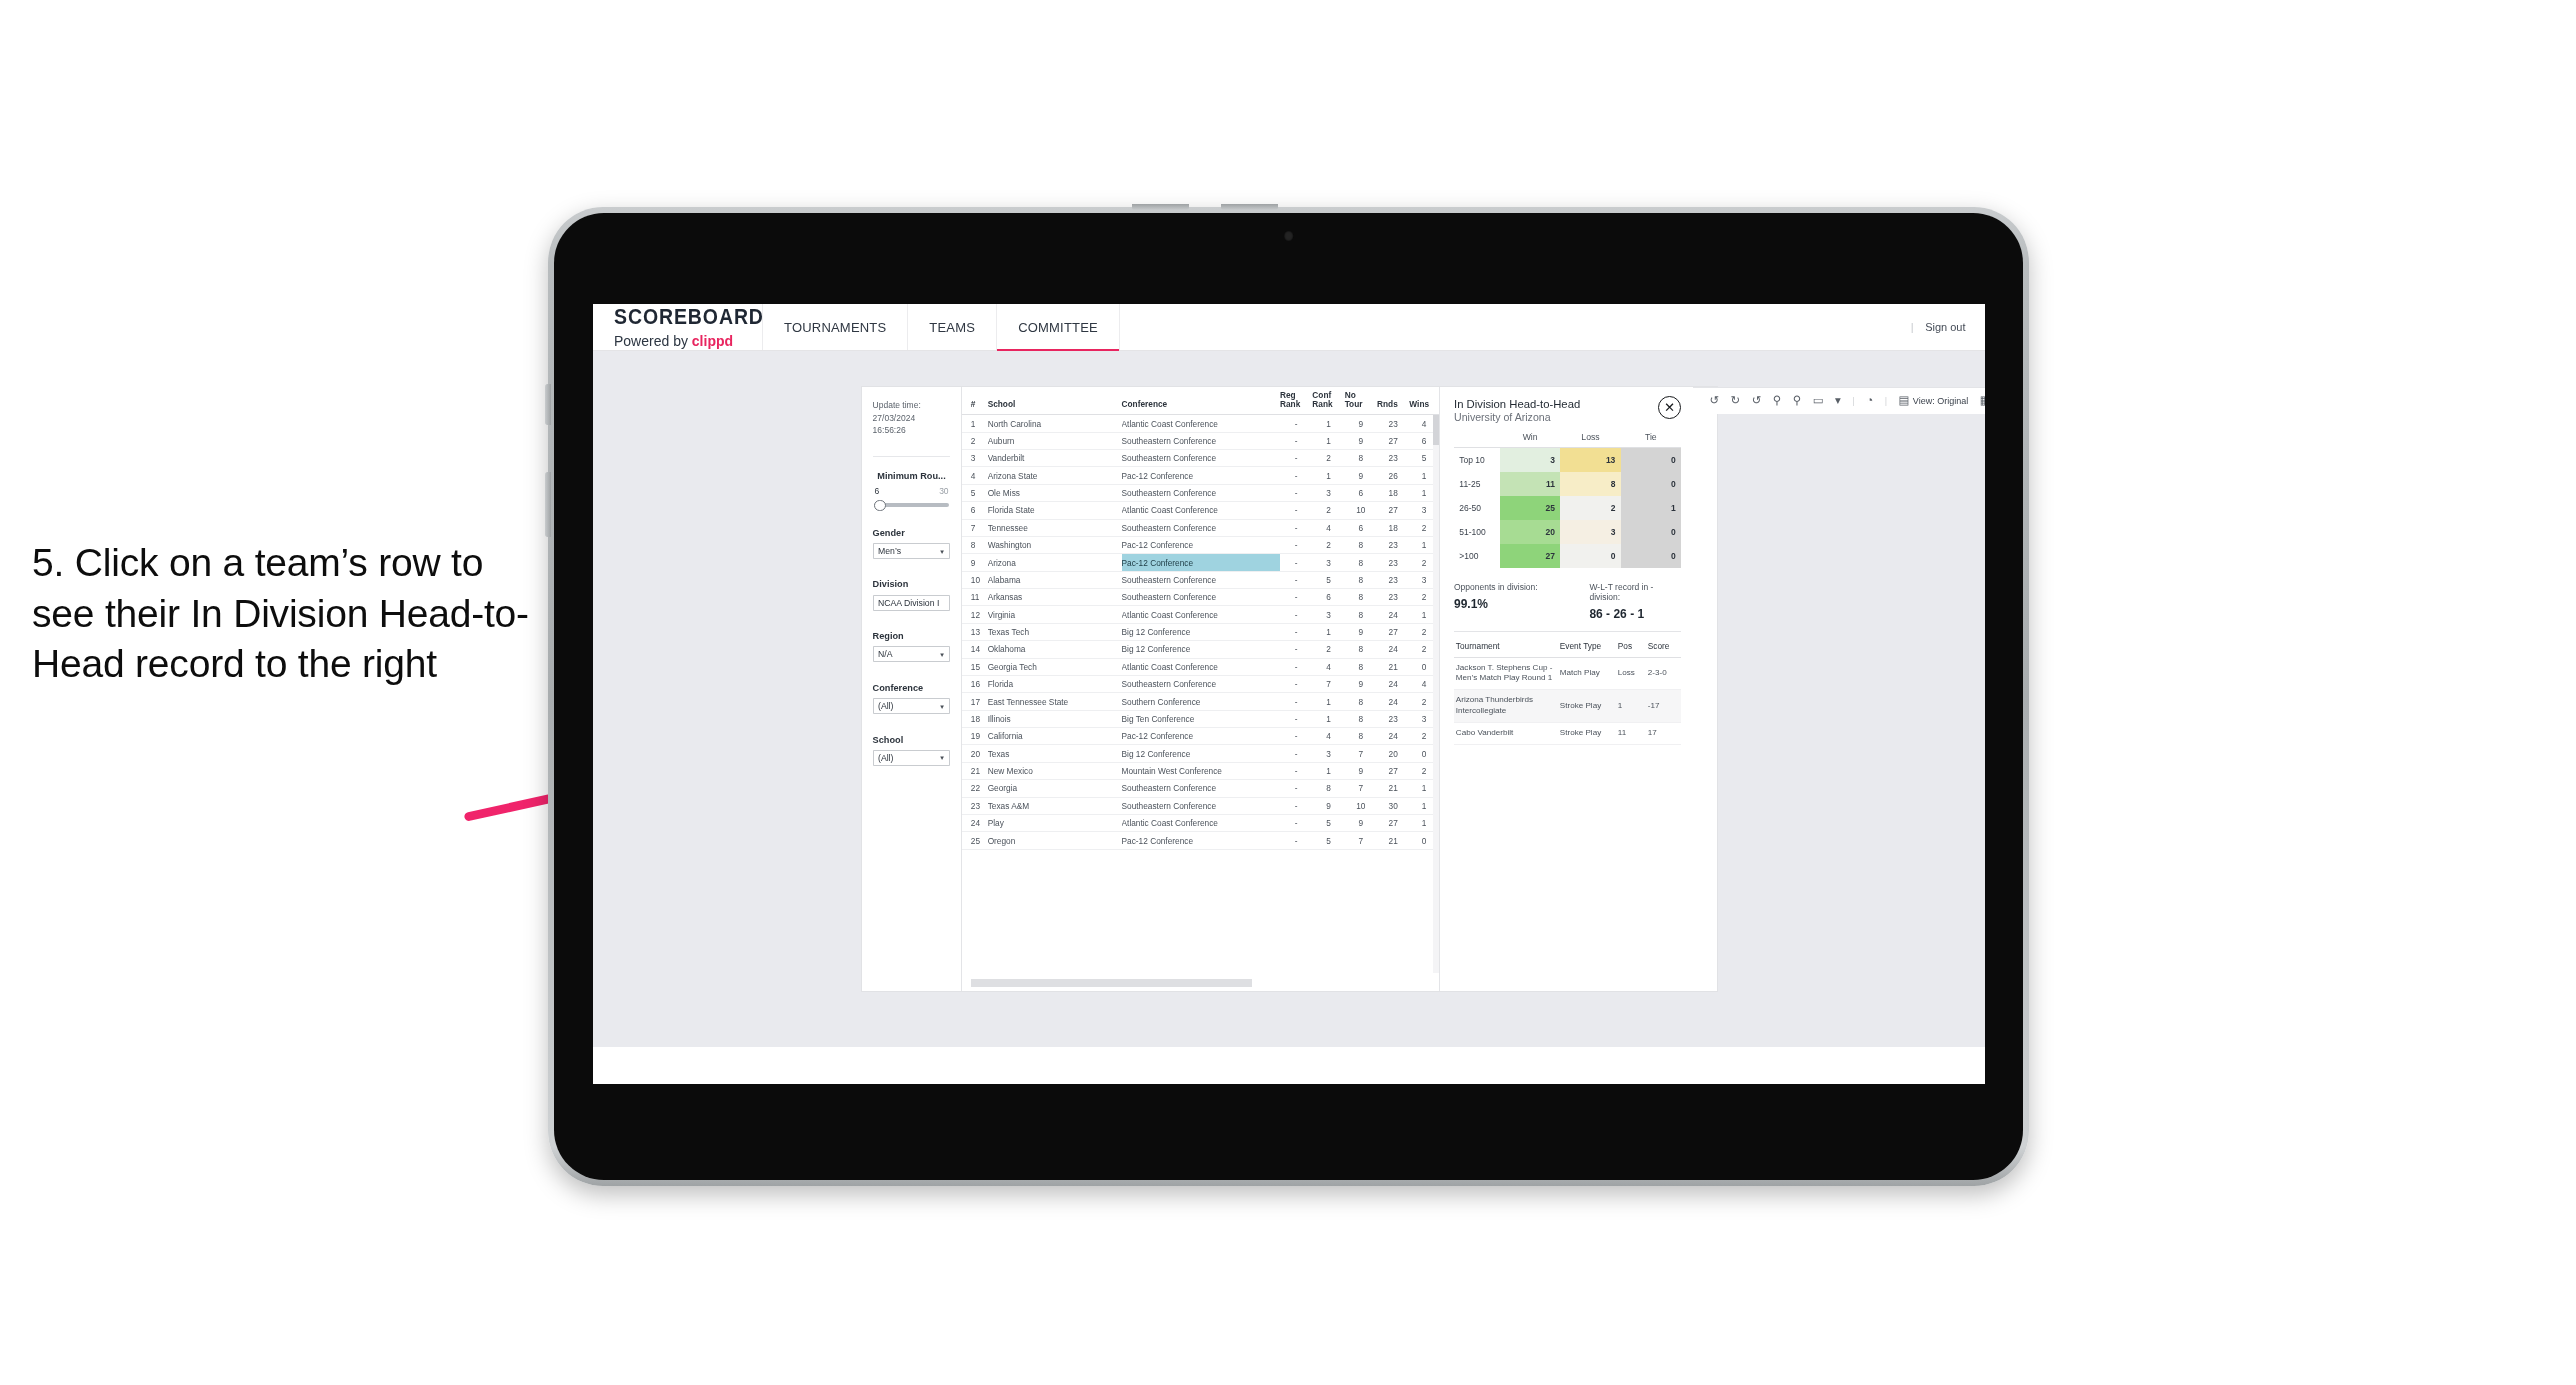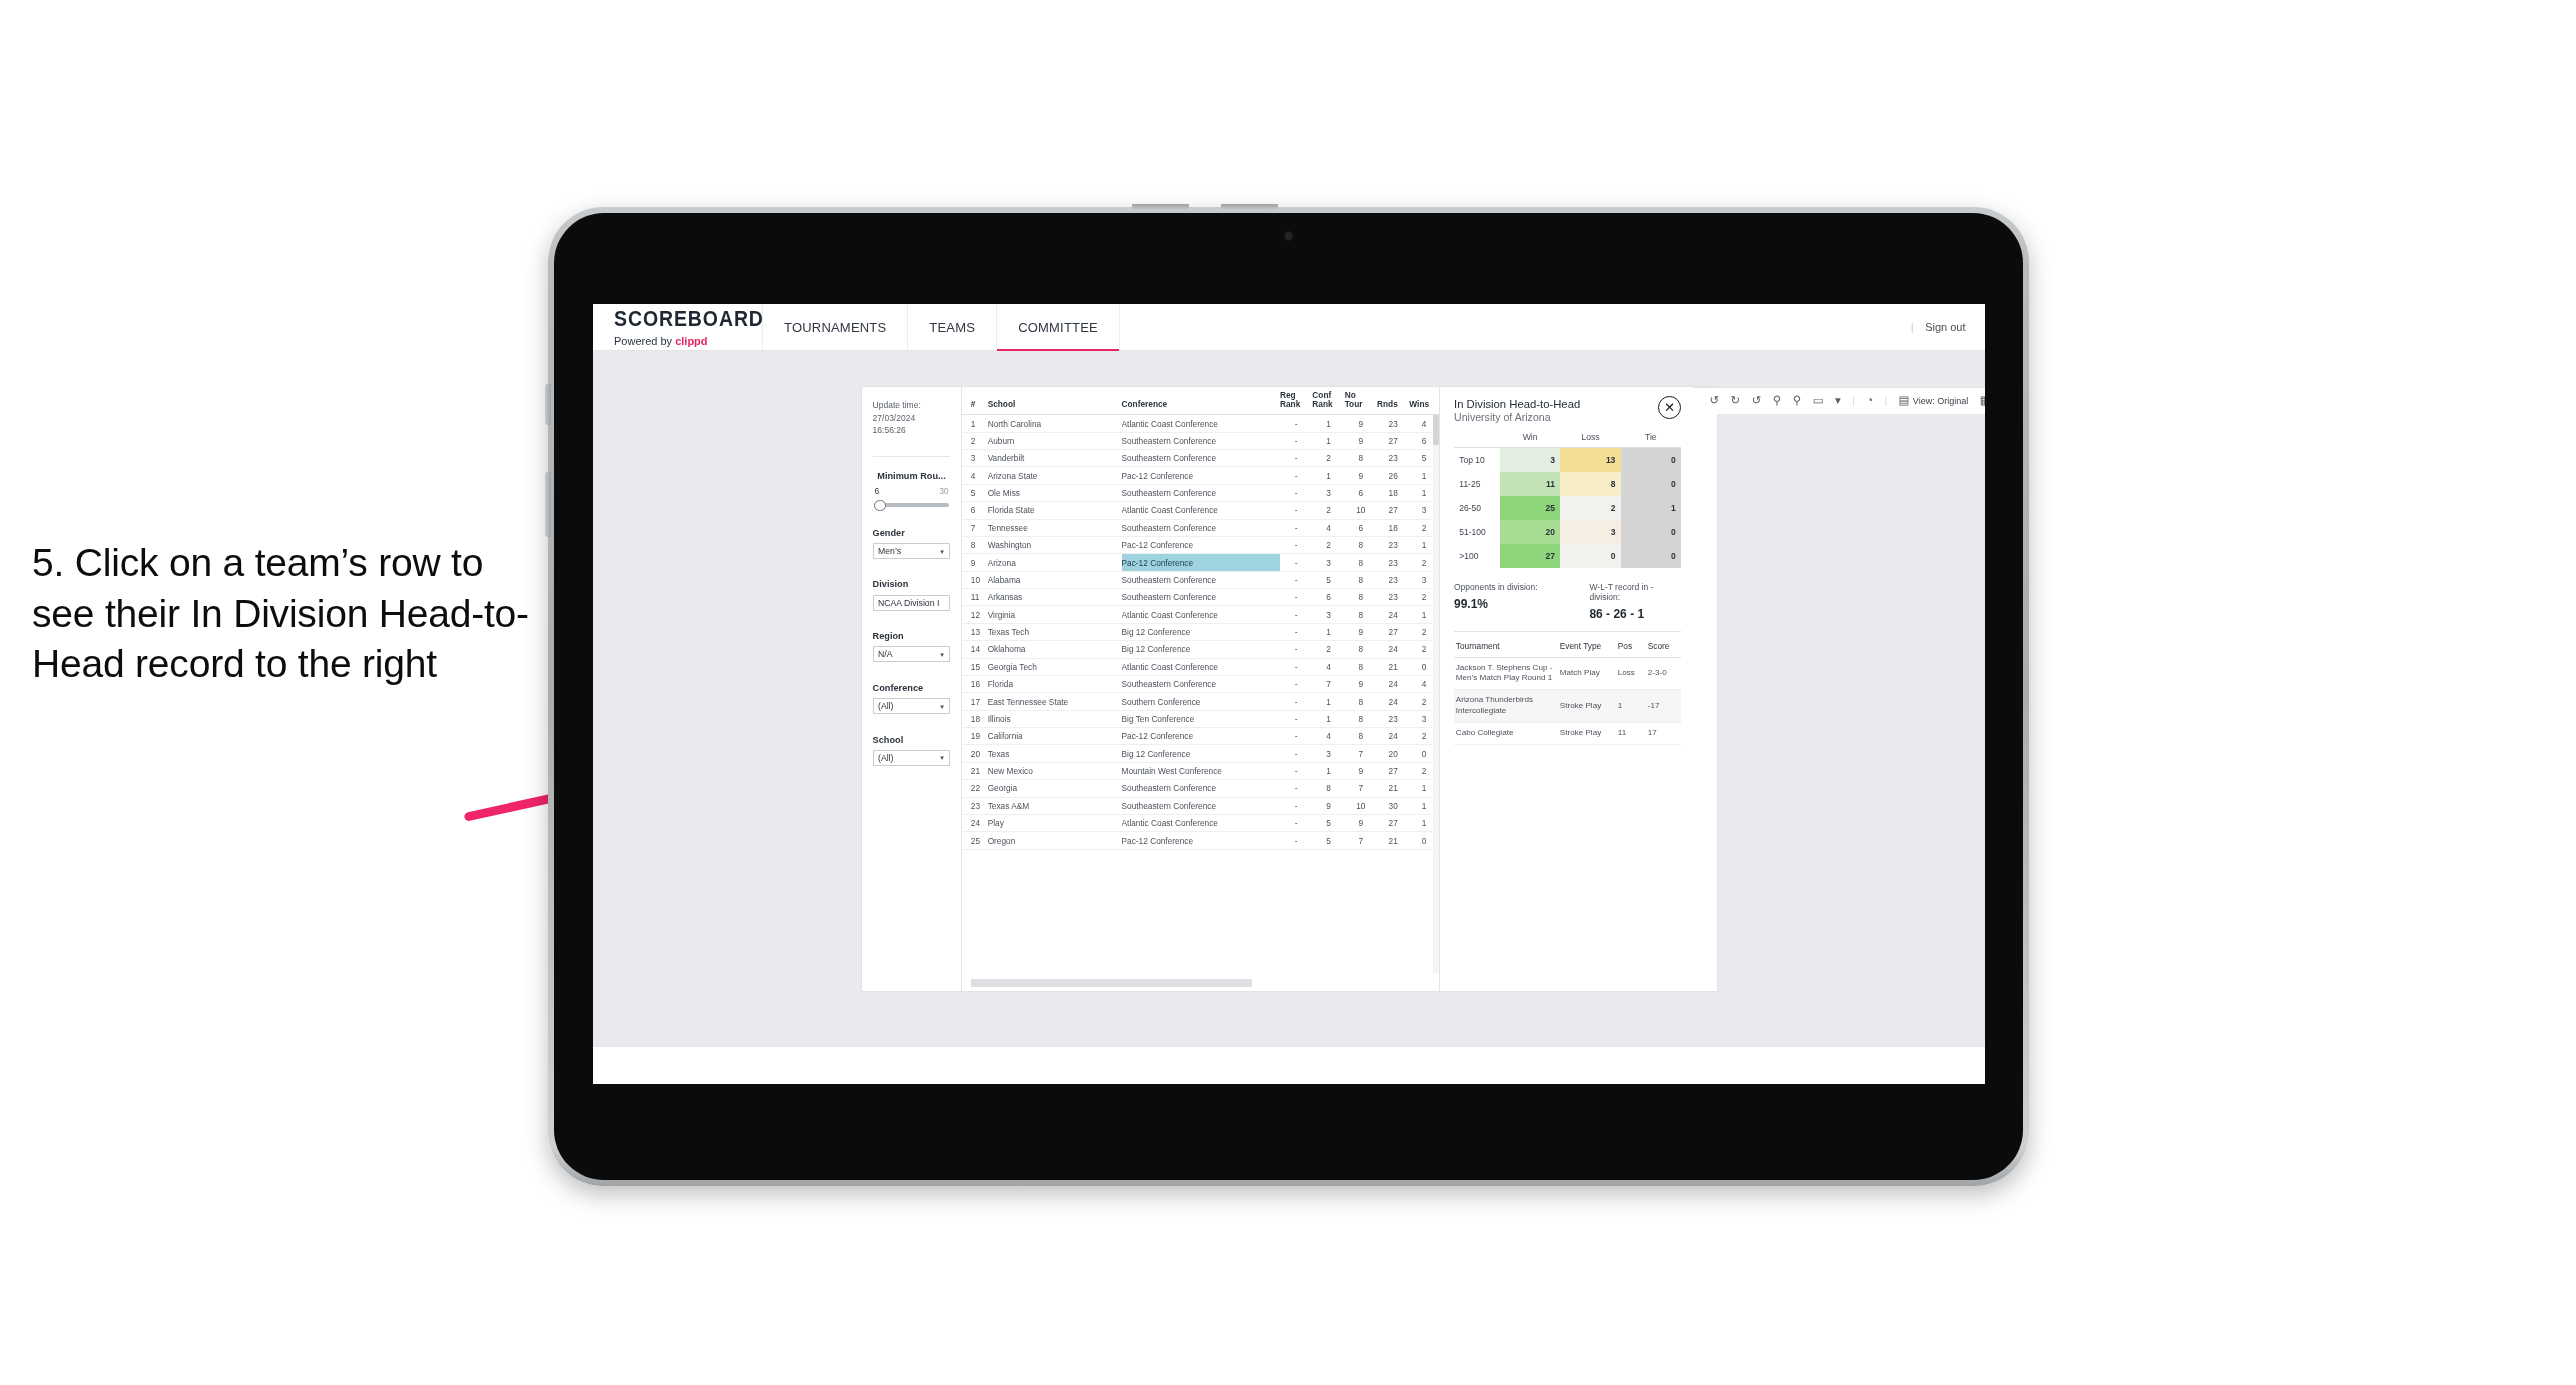--- a/index.html
+++ b/index.html
@@ -82,7 +82,7 @@
     color:#1f2733; font-family:"Liberation Sans", sans-serif;
     transform: scaleY(1.12); transform-origin: left center;
   }
-  .brand-sub { font-size: 11px; color:#2c3541; margin-top: 4.4px; }
+  .brand-sub { font-size: 14px; color:#2c3541; margin-top: 4.4px; }
   .brand-sub b { color:#e8255f; font-weight:700; }
 
   .topnav { display:flex; align-items:stretch; }

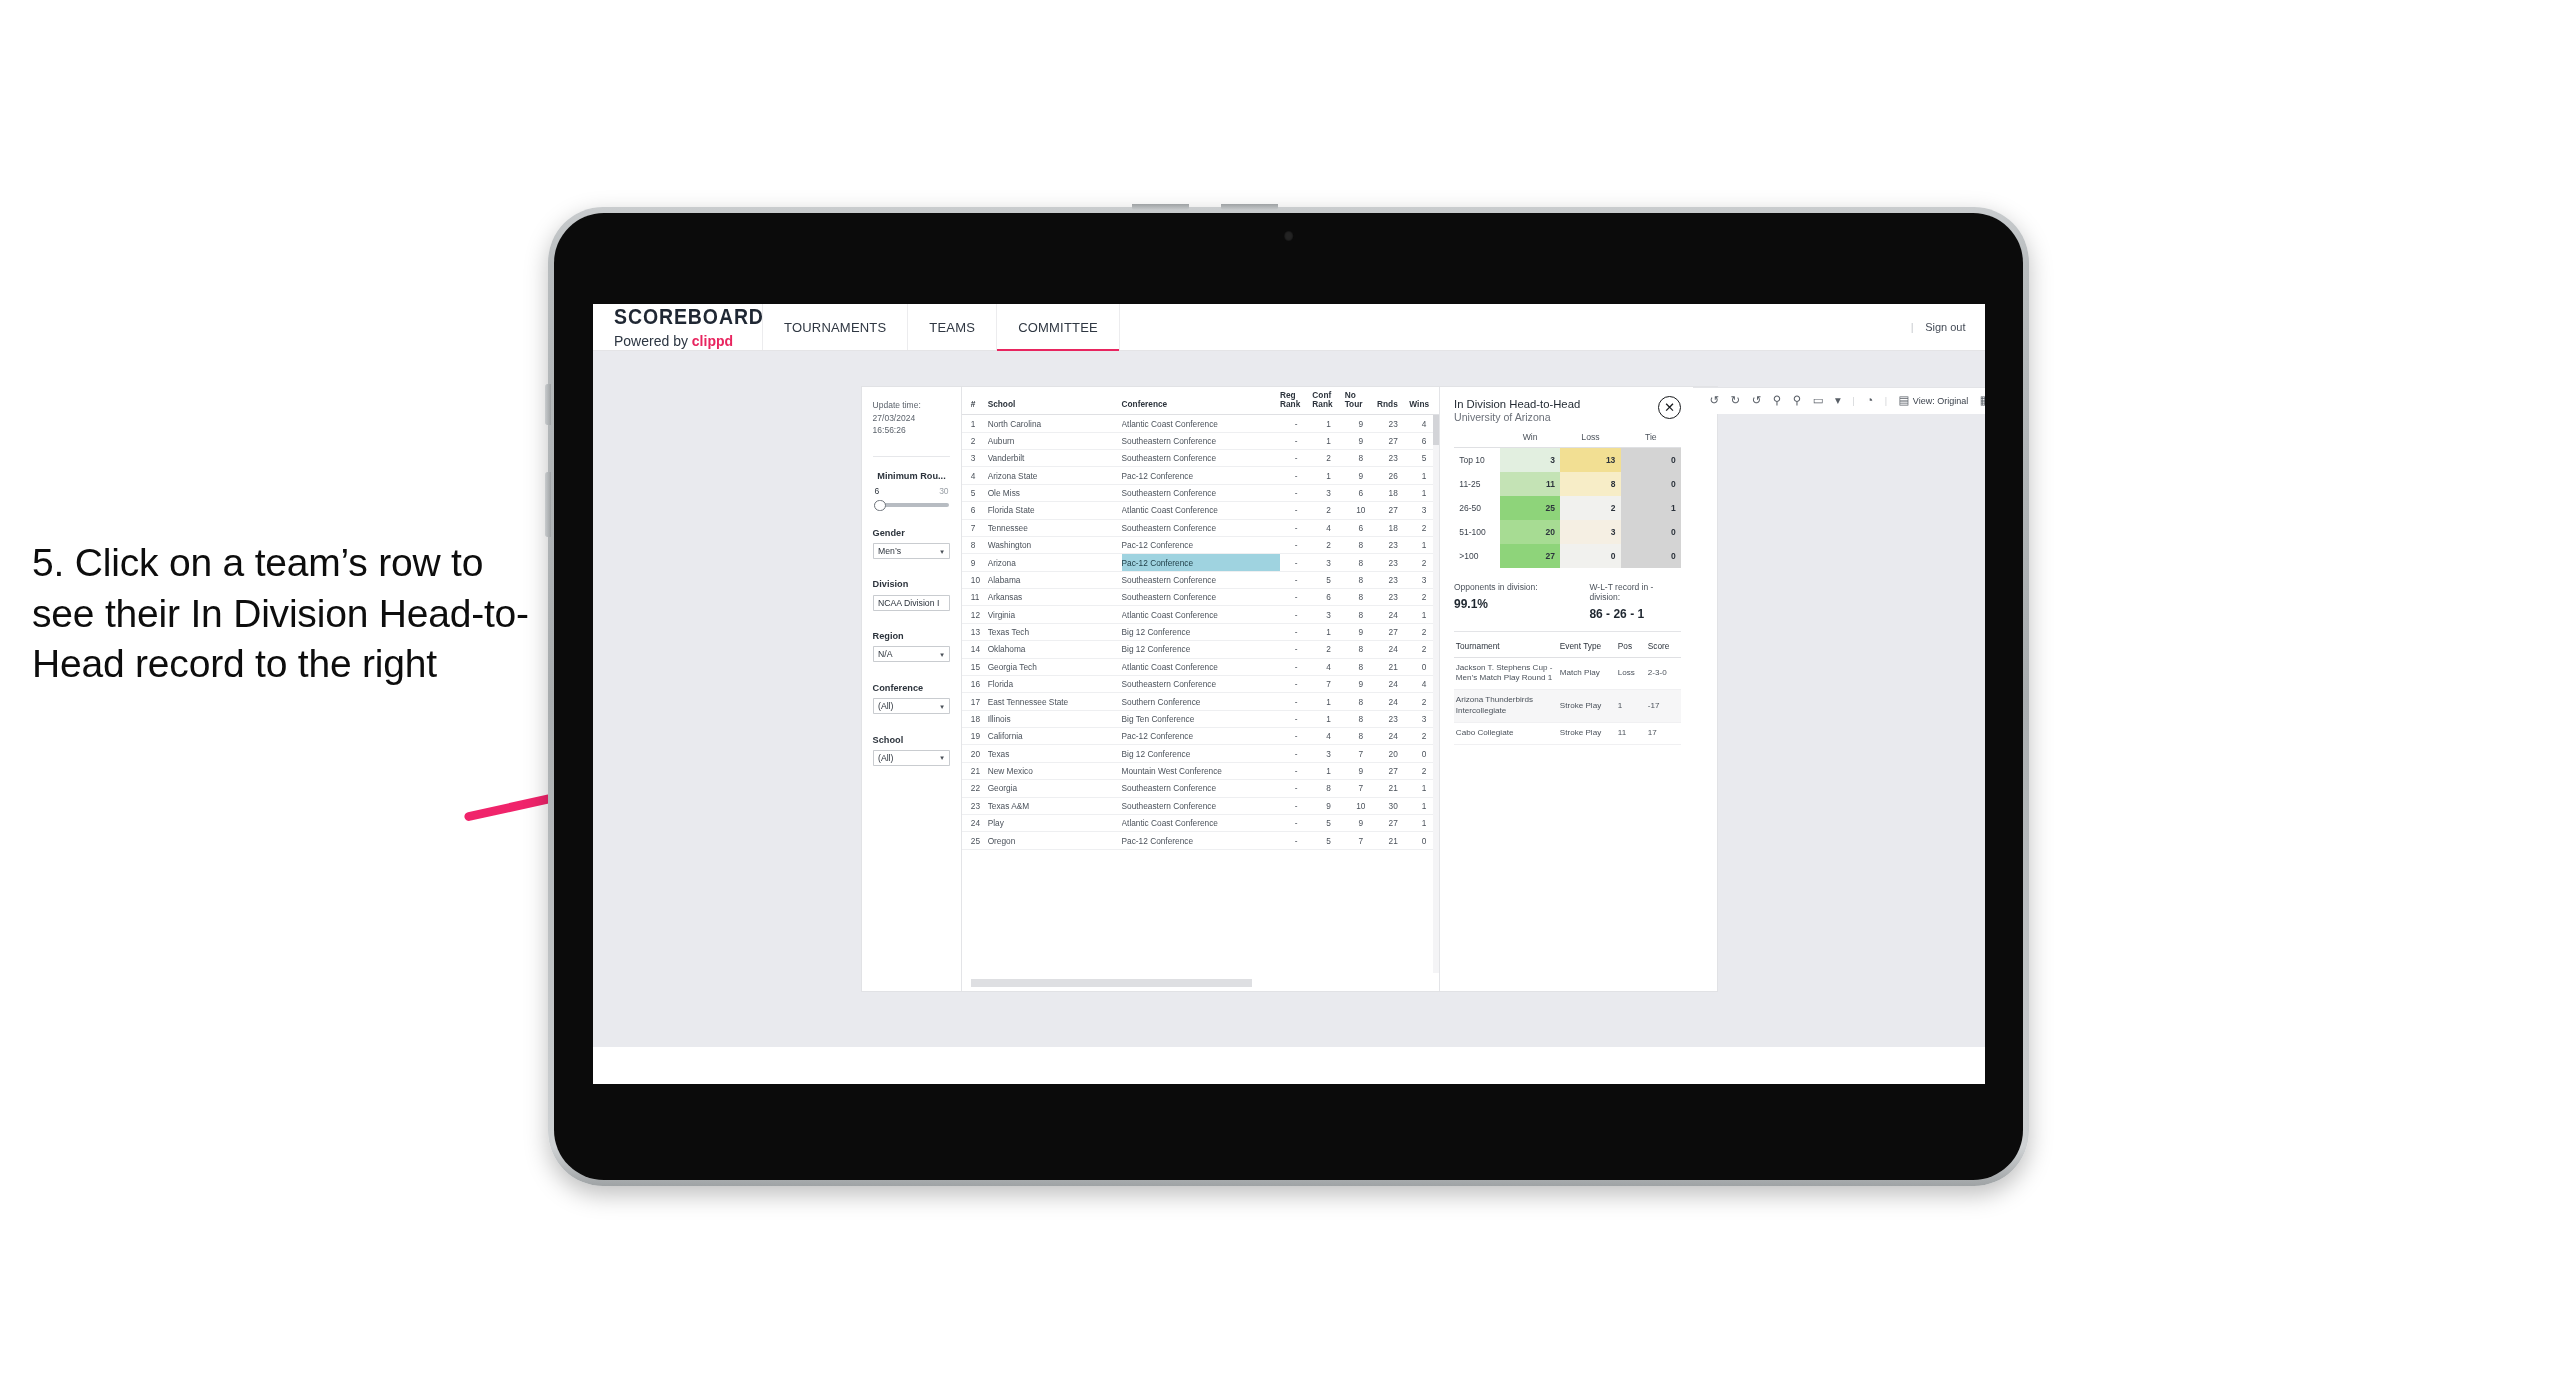--- a/index.html
+++ b/index.html
@@ -731,7 +731,7 @@
                           <td class="t-score">-17</td>
                         </tr>
                         <tr>
-                          <td class="t-name">Cabo Collegiate</td>
+                          <td class="t-name">Cabo Vanderbilt</td>
                           <td class="t-type">Stroke Play</td>
                           <td class="t-pos">11</td>
                           <td class="t-score">17</td>

